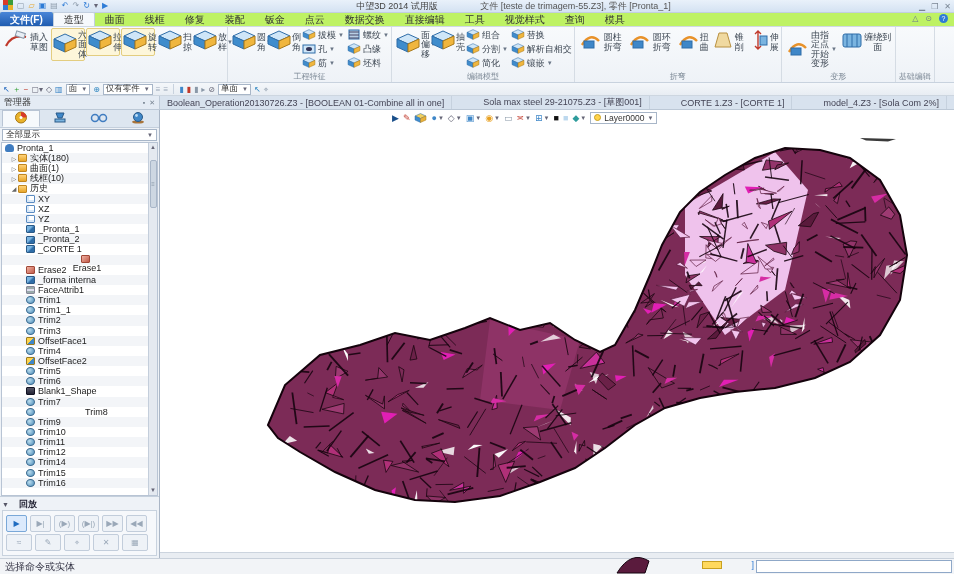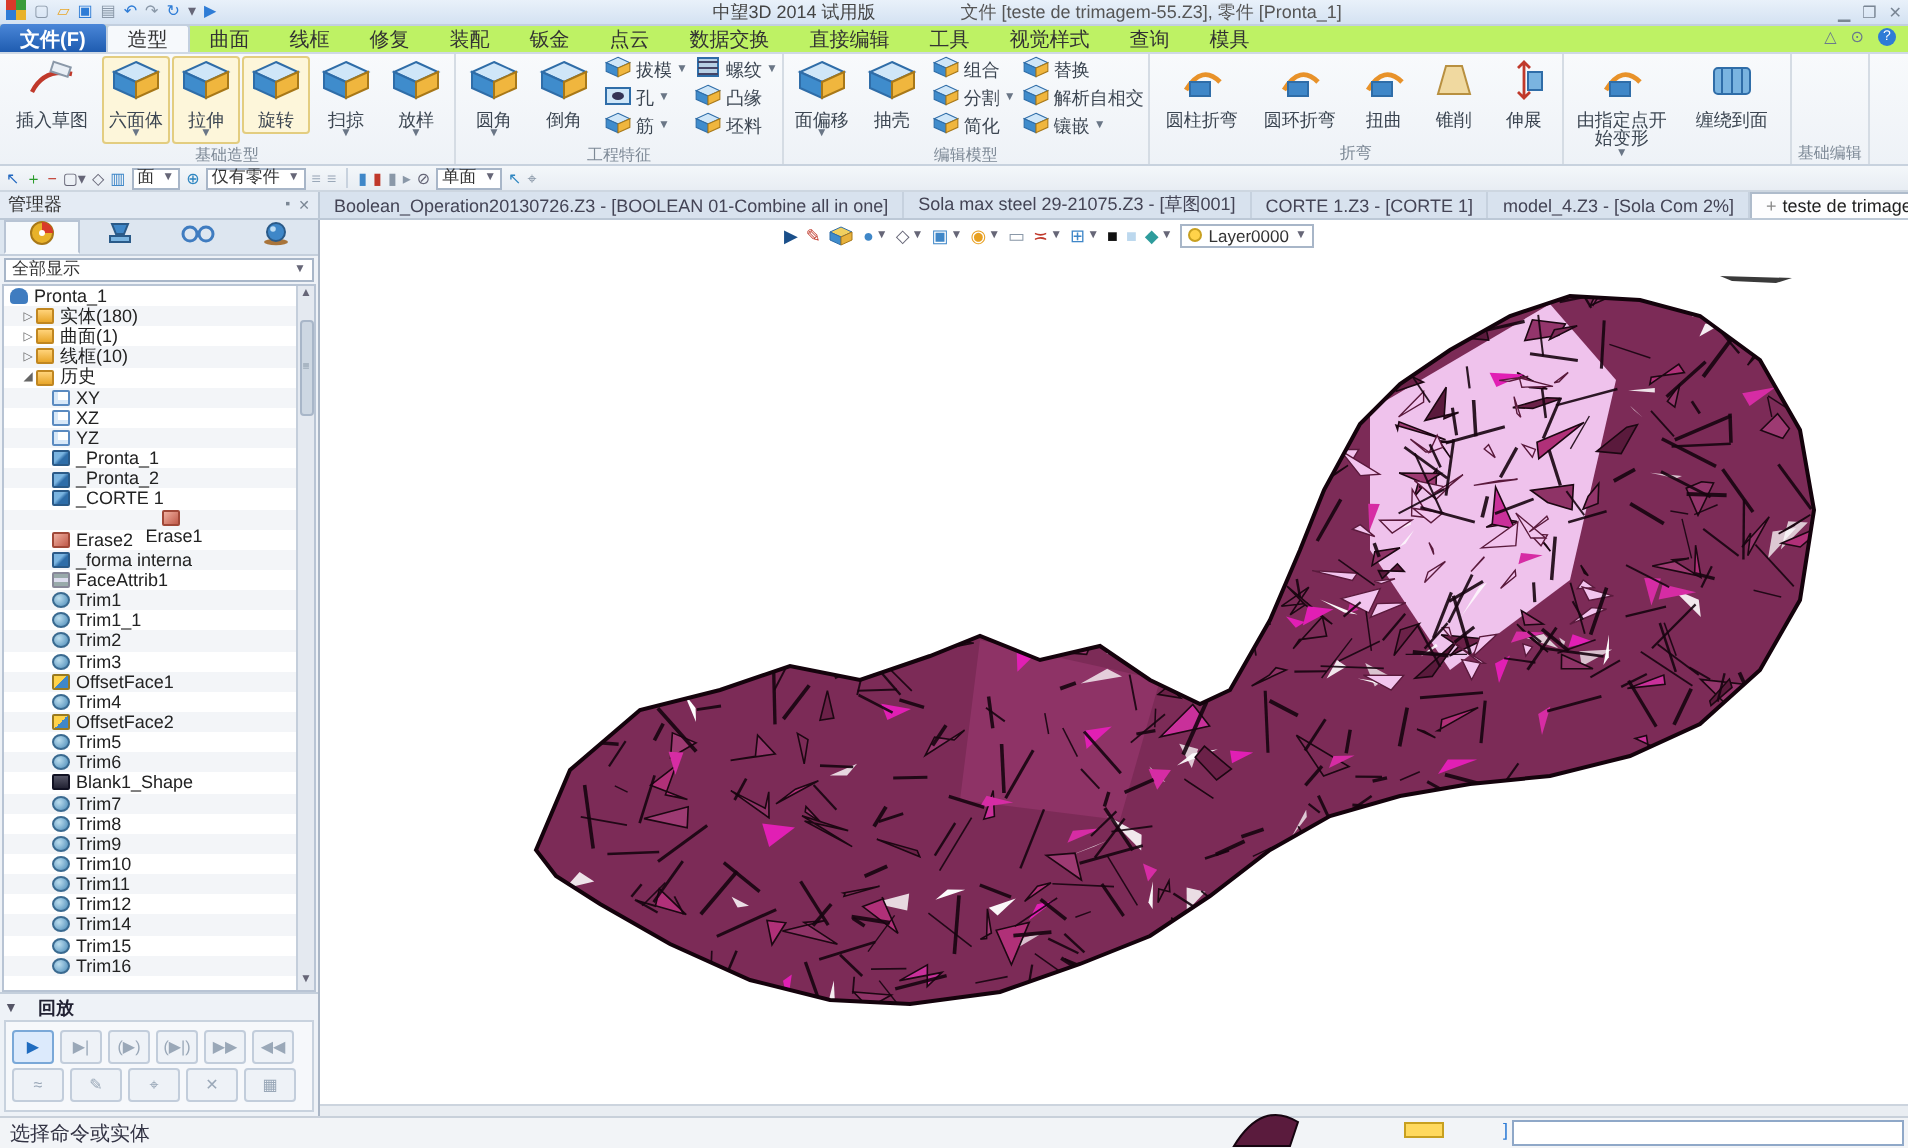--- a/index.html
+++ b/index.html
@@ -27,7 +27,7 @@
   .rb-group{display:flex;flex-direction:column;border-right:1px solid #d5dce4;padding:1px 2px 0 2px;}
   .rb-items{flex:1;display:flex;align-items:flex-start;gap:1px;}
   .rb-glabel{height:11px;text-align:center;font-size:8px;color:#7d8996;line-height:11px;white-space:nowrap;}
-  .rb-big{display:flex;flex-direction:column;align-items:center;width:34px;padding:1px 0;border:1px solid transparent;border-radius:2px;cursor:default;}
+  .rb-big{display:flex;align-items:center;width:34px;padding:1px 0;border:1px solid transparent;border-radius:2px;cursor:default;}
   .rb-big.w2{width:48px;}
   .rb-big.w3{width:54px;}
   .rb-big.hl{background:#fdf6da;border-color:#e3cd80;}

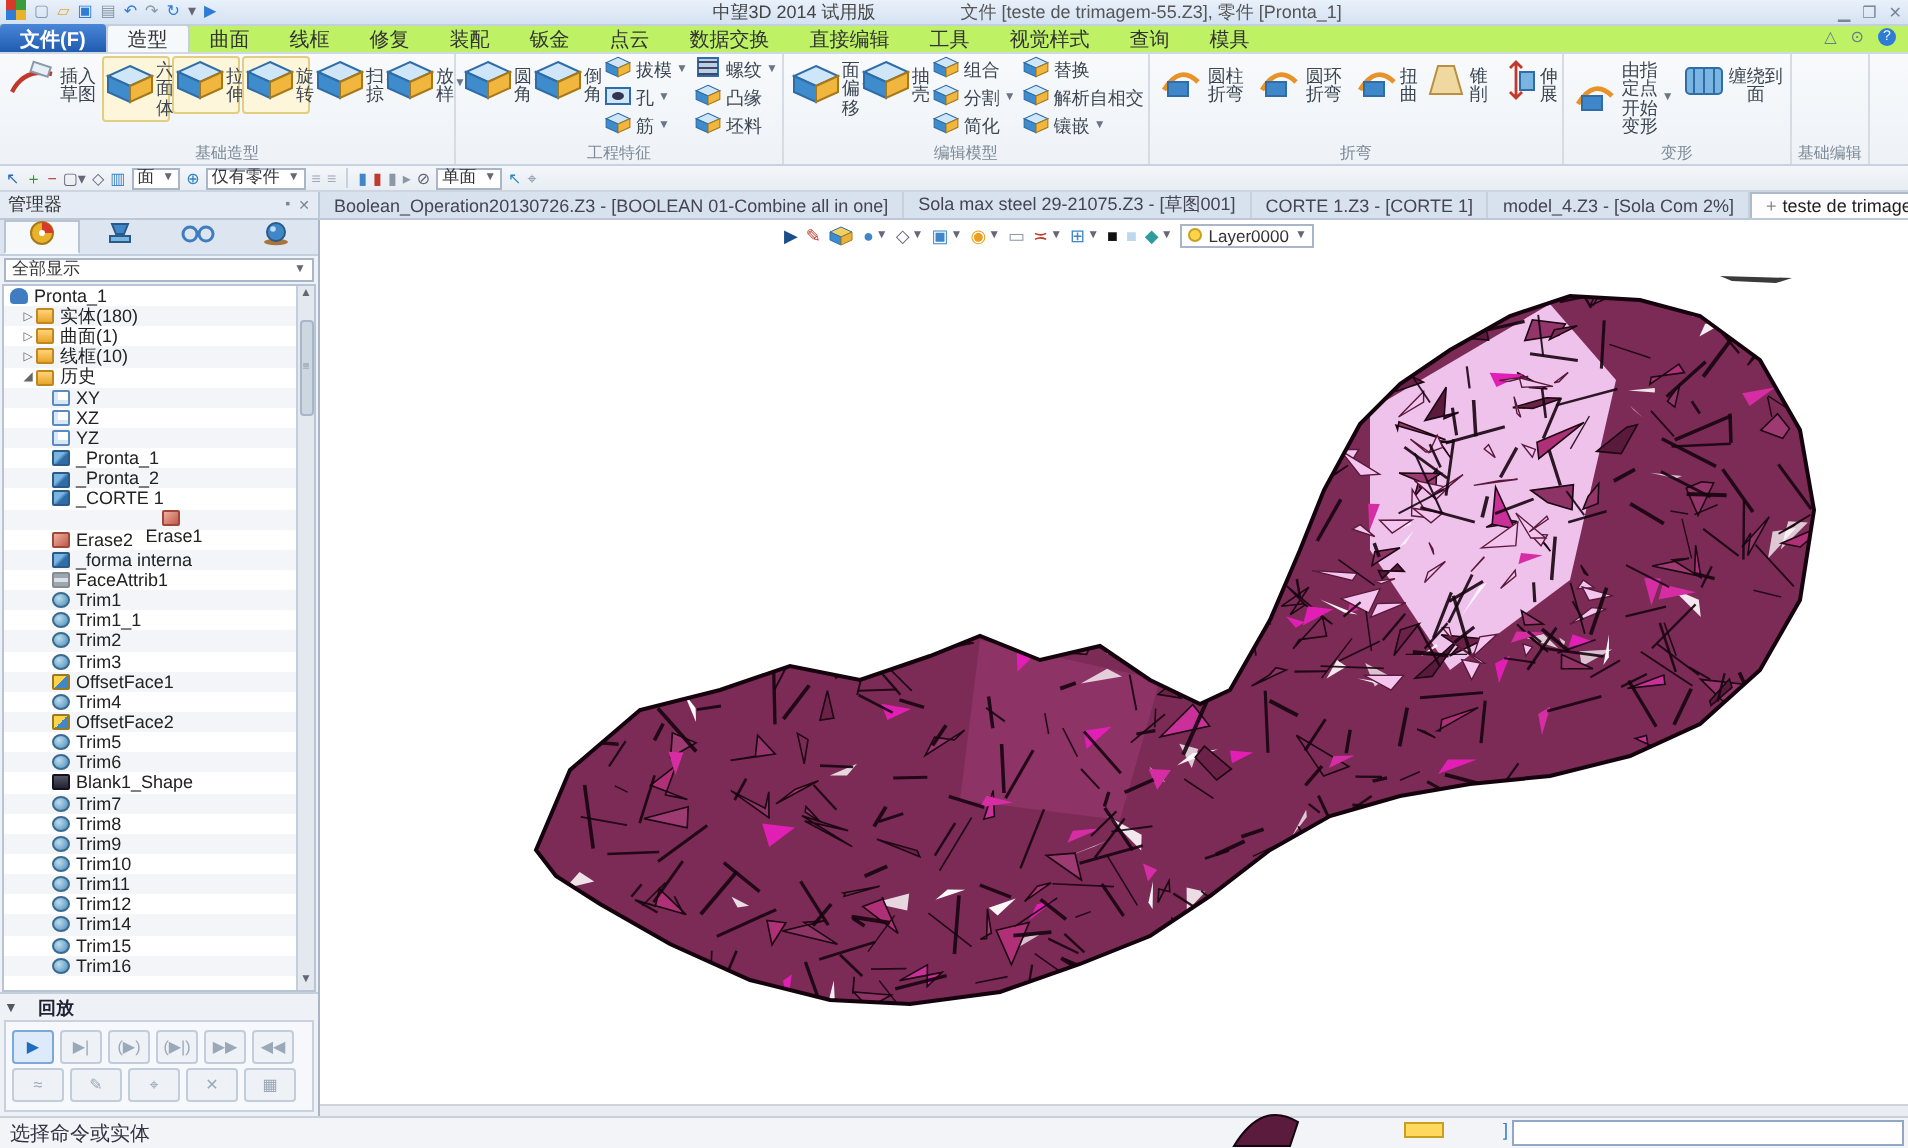--- a/index.html
+++ b/index.html
@@ -227,7 +227,6 @@
             <div class="crt">▼</div>
           </div>
         </div>
-        <div class="rb-glabel">基础造型</div>
       </div>
       <div class="rb-group">
         <div class="rb-items">

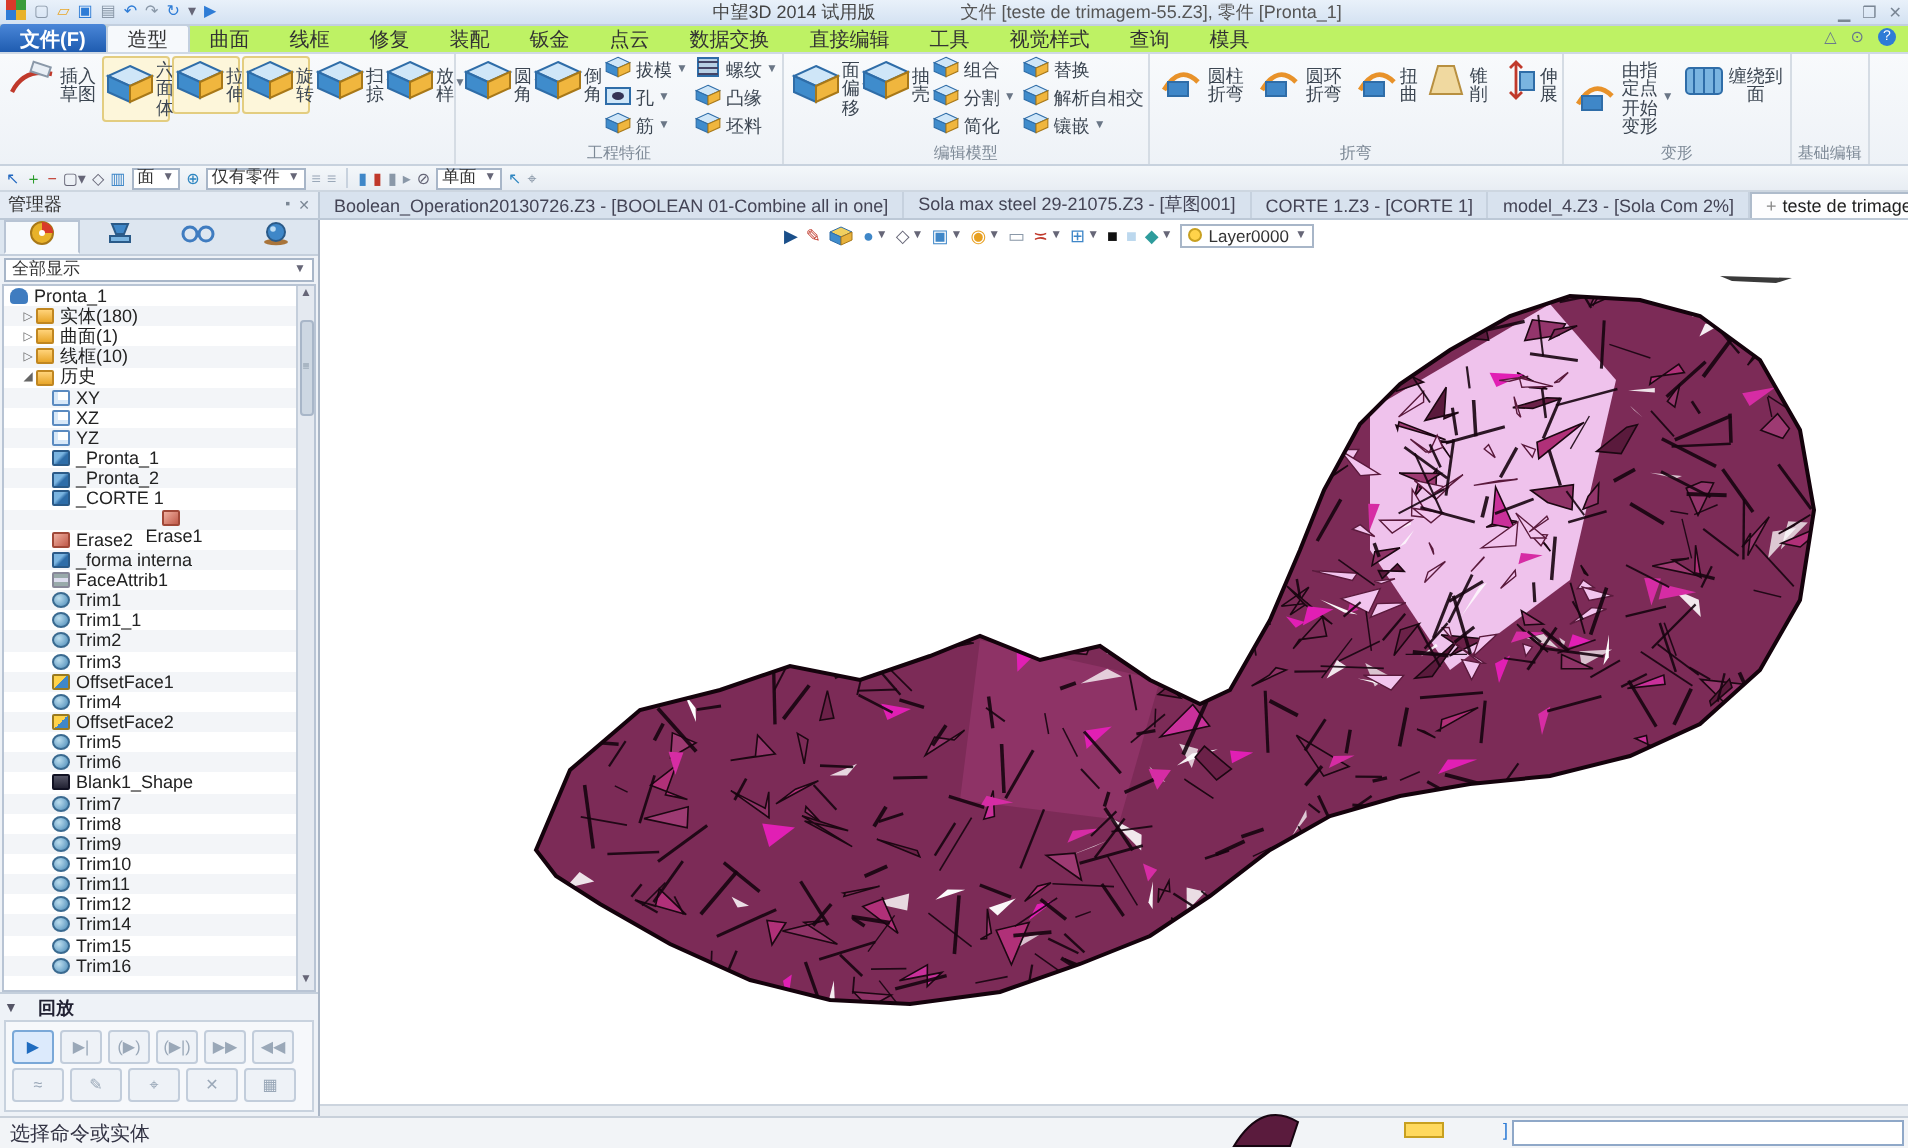--- a/index.html
+++ b/index.html
@@ -50,7 +50,7 @@
   .mgr-header{width:160px;display:flex;align-items:center;padding:0 4px;color:#333;border-right:1px solid #bcc8d6;background:#e4ebf4;}
   .mgr-header .sp{flex:1;}
   .mgr-hic{font-size:7px;color:#7a8694;margin-left:4px;cursor:default;}
-  .doc-tabs{flex:1;display:flex;align-items:stretch;overflow:hidden;}
+  .doc-tabs{flex:1;display:flex;align-items:stretch;overflow:hidden;gap:24px;}
   .doc-tab{display:flex;align-items:center;padding:0 7px;color:#445;border-right:1px solid #c6d1de;white-space:nowrap;cursor:default;}
   .doc-tab.active{background:#fdfdfe;border:1px solid #aebbcb;border-bottom:none;color:#222;}
   .doc-tab .plus{color:#888;margin-right:3px;}

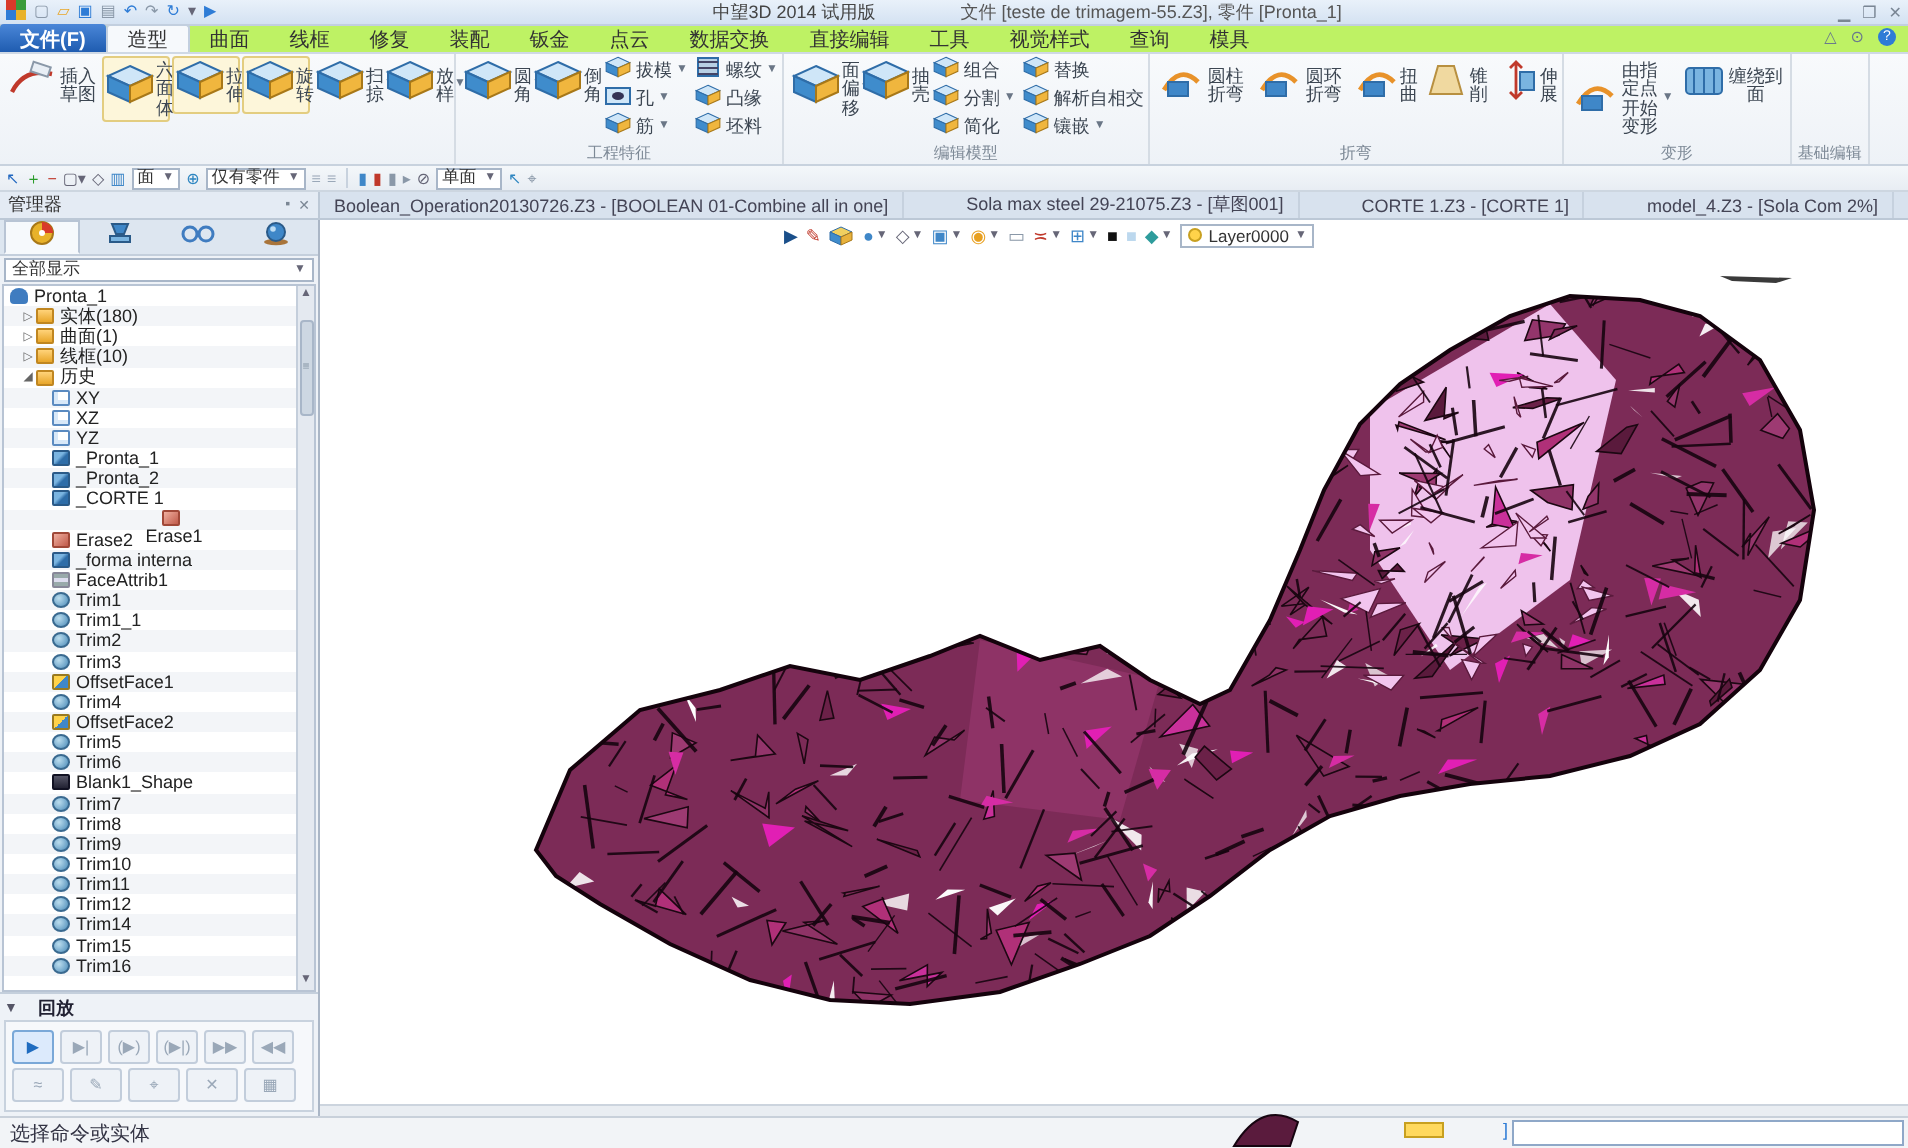--- a/index.html
+++ b/index.html
@@ -655,7 +655,7 @@
               <span class="ti ti-trim"></span>
               <span>Trim7</span>
             </div>
-            <div class="trow" style="padding-left: 24px;">
+            <div class="trow" style="padding-left: 24px; gap: 47px;">
               <span class="ti ti-trim"></span>
               <span>Trim8</span>
             </div>

